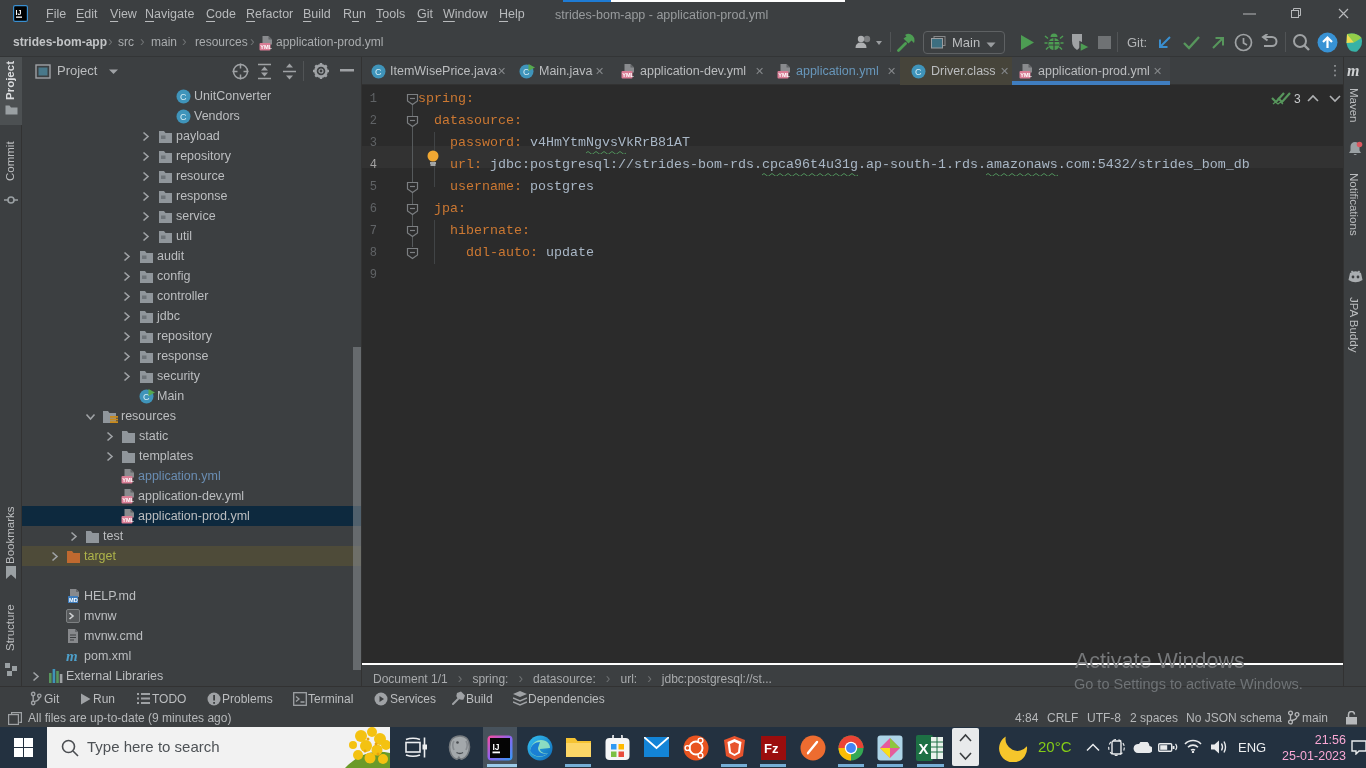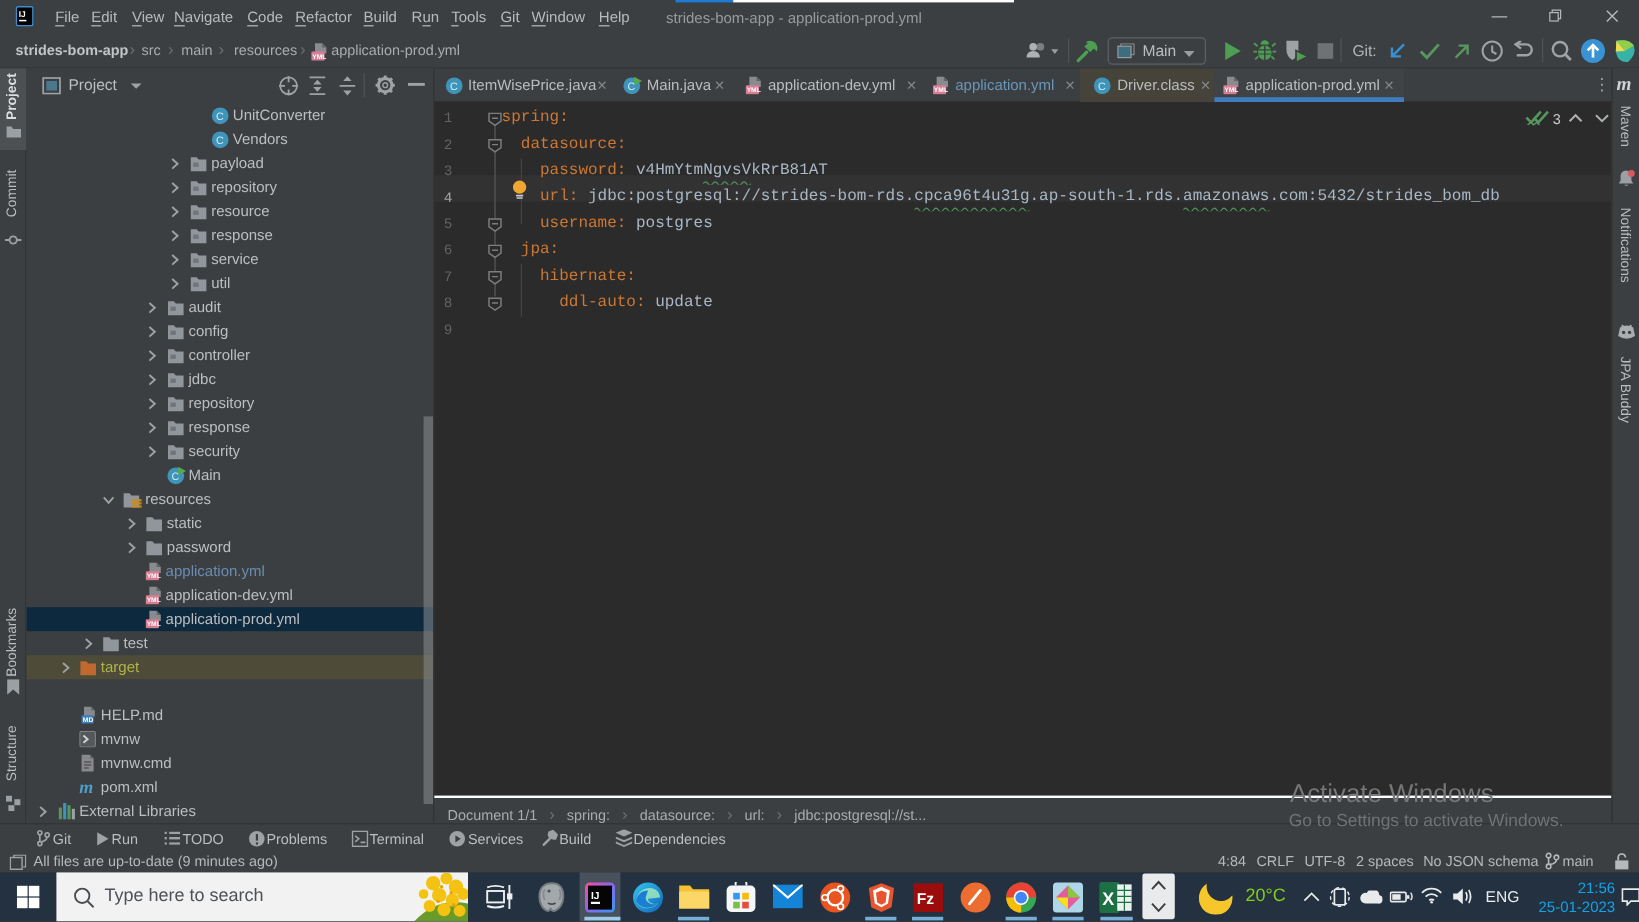--- a/index.html
+++ b/index.html
@@ -399,7 +399,7 @@
         <svg style="left:99px;top:4px;" width="15" height="13" viewBox="0 0 15 13">
           <path d="M1 1 h5 l1.5 2 H14 v10 H1 z" fill="#90969b"></path>
         </svg>
-        <span class="lbl" style="left:117px;">password</span>
+        <span class="lbl" style="left:117px;">templates</span>
       </div>
   <div class="trow" style="top:409px;">
         <svg style="left:98px;top:2px;" width="16" height="16" viewBox="0 0 16 16">

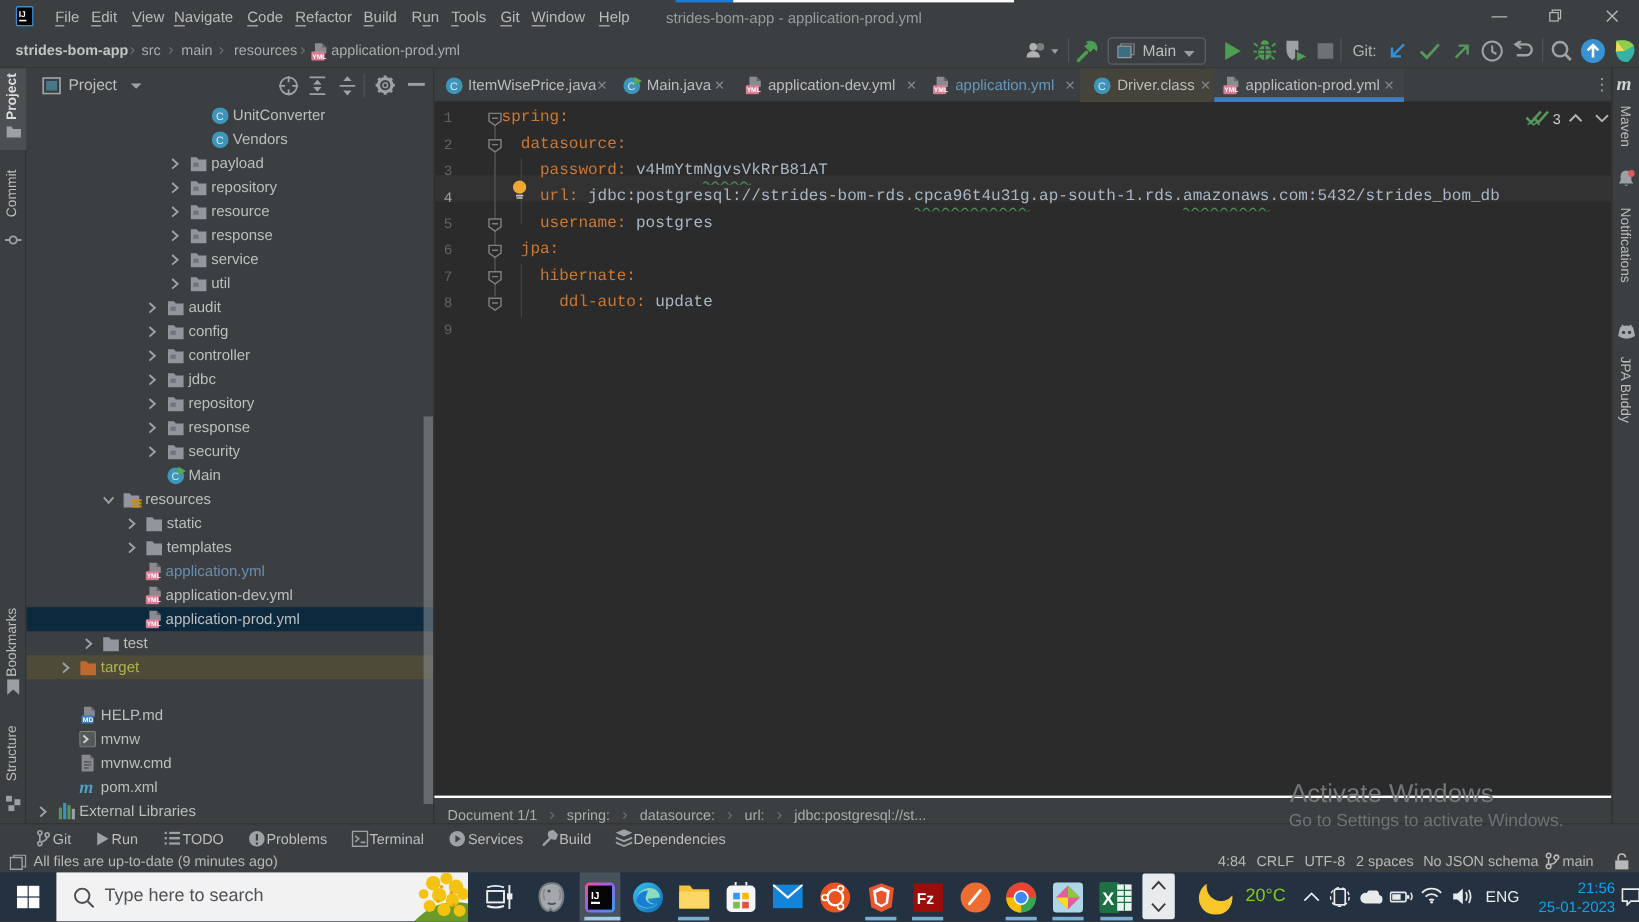--- a/index.html
+++ b/index.html
@@ -876,7 +876,7 @@
     <path d="M11.5 4.5 q2 3.5 0 7 M14 2.5 q3 5.5 0 11" fill="none" stroke="#e8eaec" stroke-width="1.4"></path>
   </svg>
   <div class="abs" style="left:1238px;top:13px;font-size:13px;color:#eceef0;">ENG</div>
-  <div class="abs" style="left:1272px;top:5px;width:74px;text-align:right;font-size:12.5px;color:#0ea5e9;line-height:16px;">21:56<br>25-01-2023</div>
+  <div class="abs" style="left:1272px;top:5px;width:74px;text-align:right;font-size:12.5px;color:#f9a8d4;line-height:16px;">21:56<br>25-01-2023</div>
   <svg class="abs" style="left:1351px;top:13px;" width="16" height="15" viewBox="0 0 16 15">
     <path d="M1 1 h14 v10 h-7 l-3 3 v-3 h-4 z" fill="none" stroke="#e8eaec" stroke-width="1.4"></path>
   </svg>

